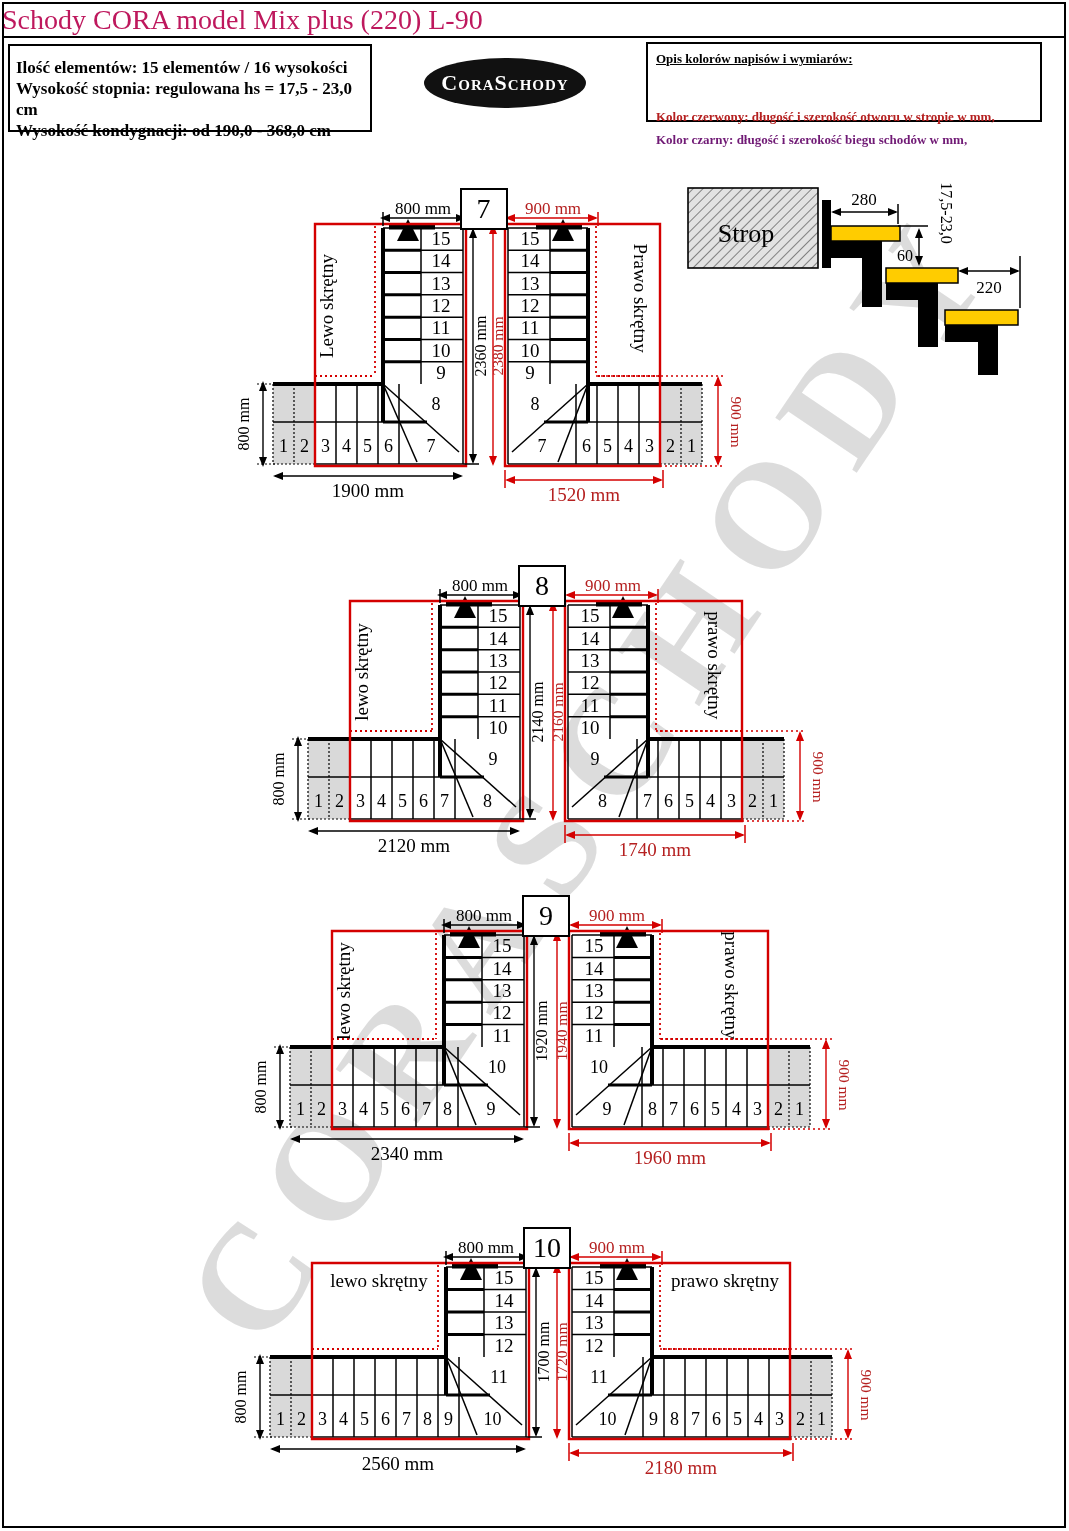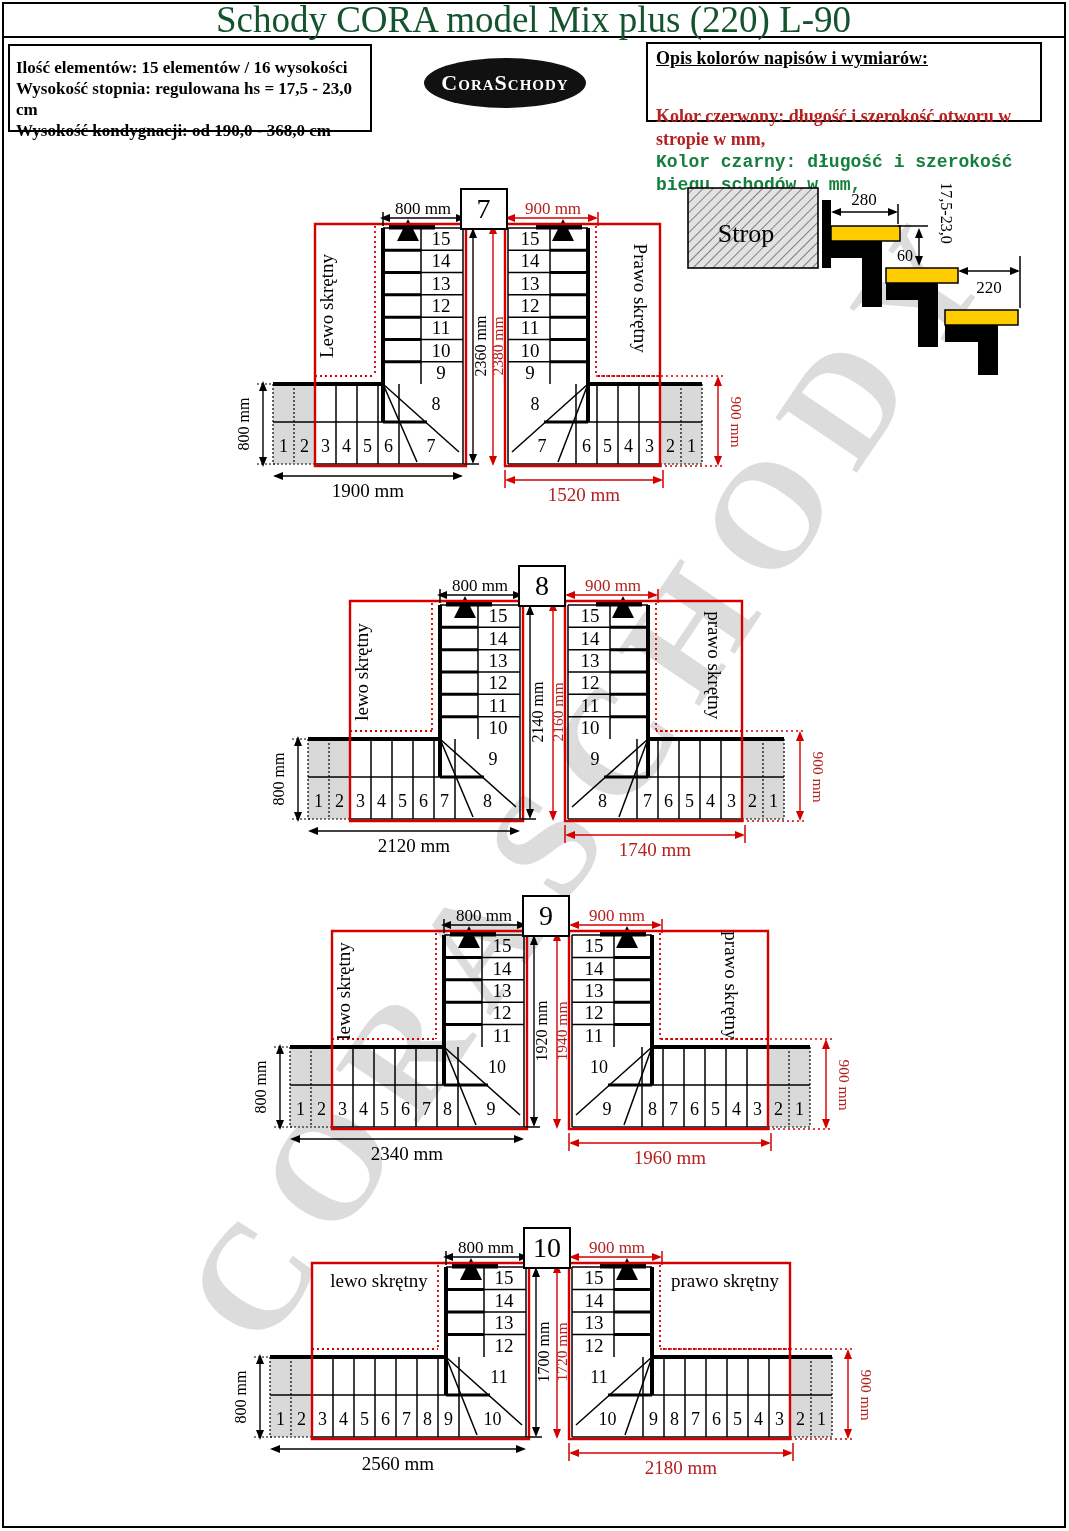--- a/index.html
+++ b/index.html
@@ -7,7 +7,7 @@
         font-family:"Liberation Serif","DejaVu Serif",serif;}
   .page-frame{position:absolute;left:2px;top:2px;right:3px;bottom:3px;border:2px solid #000;}
   .title-bar{position:absolute;left:2px;top:2px;width:1063px;height:34px;border-bottom:2px solid #000;
-             text-align:center;font-size:37px;line-height:36px;color:#14532d;white-space:nowrap;}
+             font-size:28px;line-height:36px;color:#be185d;white-space:nowrap;}
   .info-box{position:absolute;left:8px;top:44px;width:348px;height:62px;border:2px solid #000;
             padding:11px 6px;font-size:17px;font-weight:bold;line-height:21px;background:#fff;}
   .legend-box{position:absolute;left:646px;top:42px;width:376px;height:70px;border:2px solid #000;

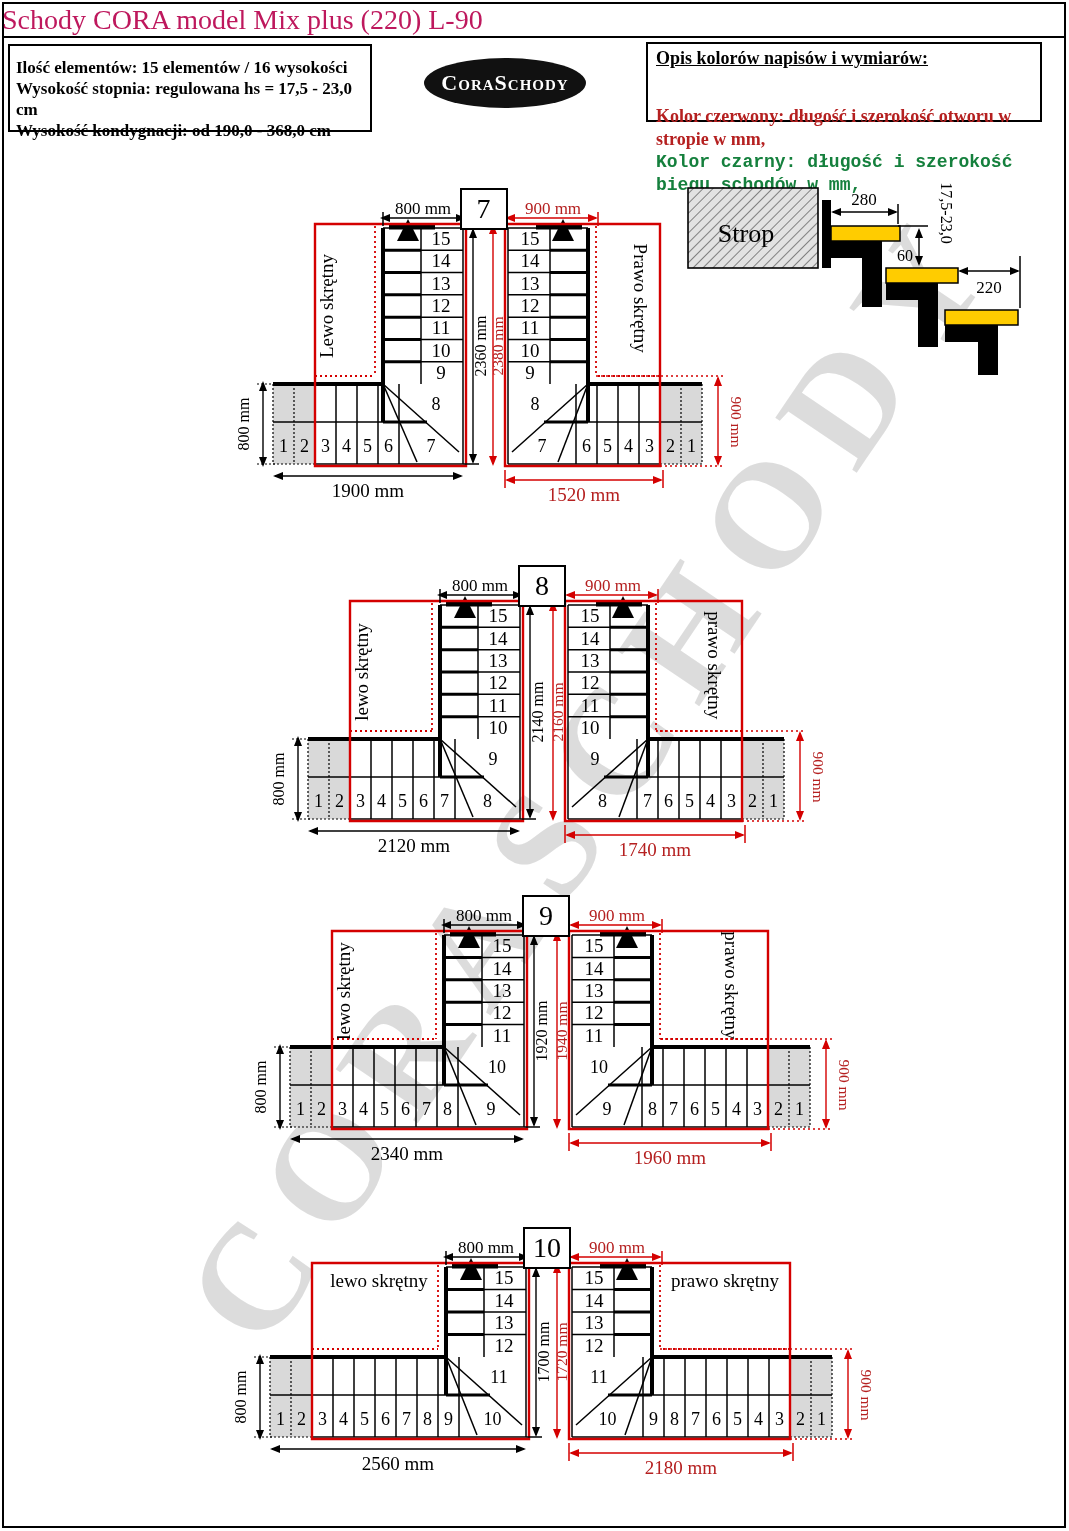--- a/index.html
+++ b/index.html
@@ -11,7 +11,7 @@
   .info-box{position:absolute;left:8px;top:44px;width:348px;height:62px;border:2px solid #000;
             padding:11px 6px;font-size:17px;font-weight:bold;line-height:21px;background:#fff;}
   .legend-box{position:absolute;left:646px;top:42px;width:376px;height:70px;border:2px solid #000;
-              padding:3px 8px;font-size:18px;font-weight:bold;line-height:23px;background:#fff;}
+              padding:3px 8px;font-size:13px;font-weight:bold;line-height:23px;background:#fff;}
   .legend-title{text-decoration:underline;color:#000;}
   .legend-red{color:#b52020;margin-top:35px;}
   .legend-black{color:#15803d;font-family:Liberation Mono, monospace;}

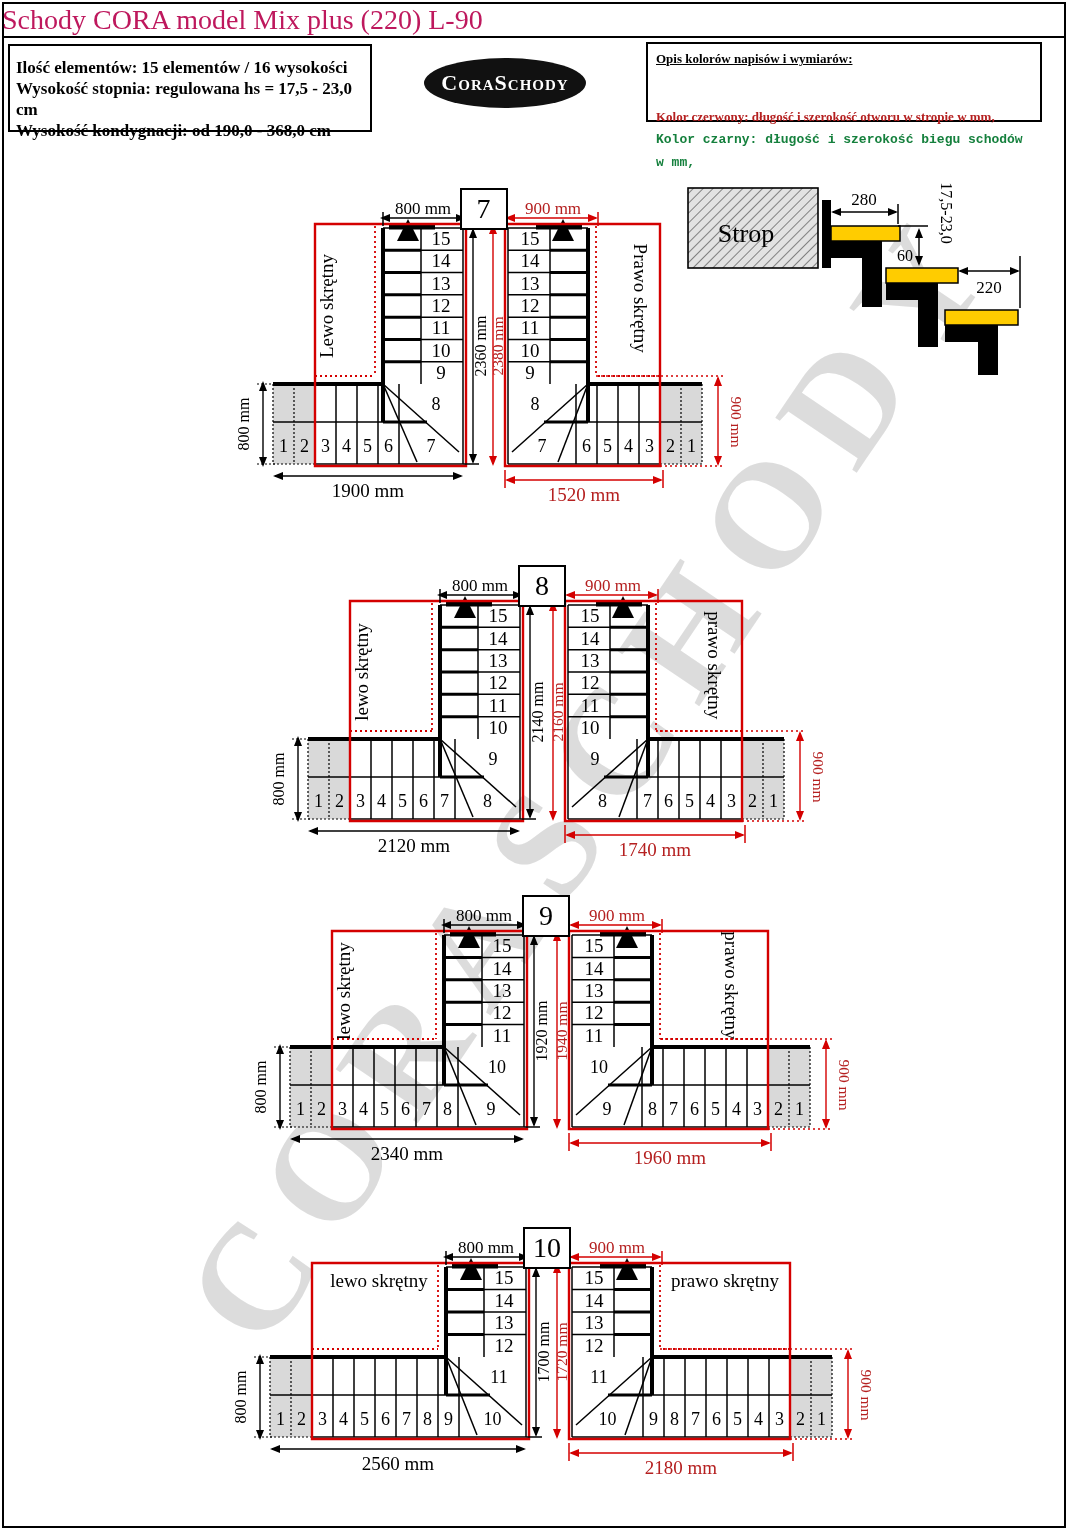--- a/index.html
+++ b/index.html
@@ -14,7 +14,7 @@
               padding:3px 8px;font-size:13px;font-weight:bold;line-height:23px;background:#fff;}
   .legend-title{text-decoration:underline;color:#000;}
   .legend-red{color:#b52020;margin-top:35px;}
-  .legend-black{color:#15803d;font-family:Liberation Mono, monospace;}
+  .legend-black{color:#701a75;}
   .logo{position:absolute;left:424px;top:58px;width:162px;height:50px;background:#111;border-radius:50%;
         color:#fff;text-align:center;line-height:50px;font-variant:small-caps;font-weight:bold;
         font-size:22px;letter-spacing:1px;}

